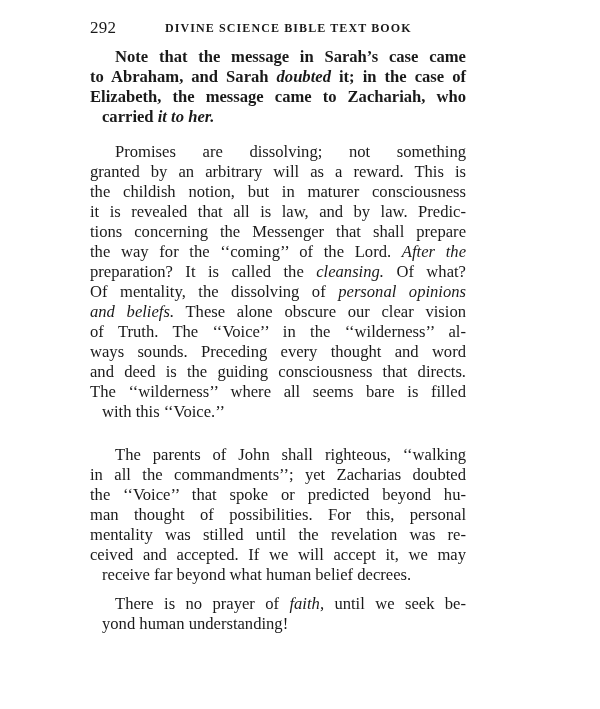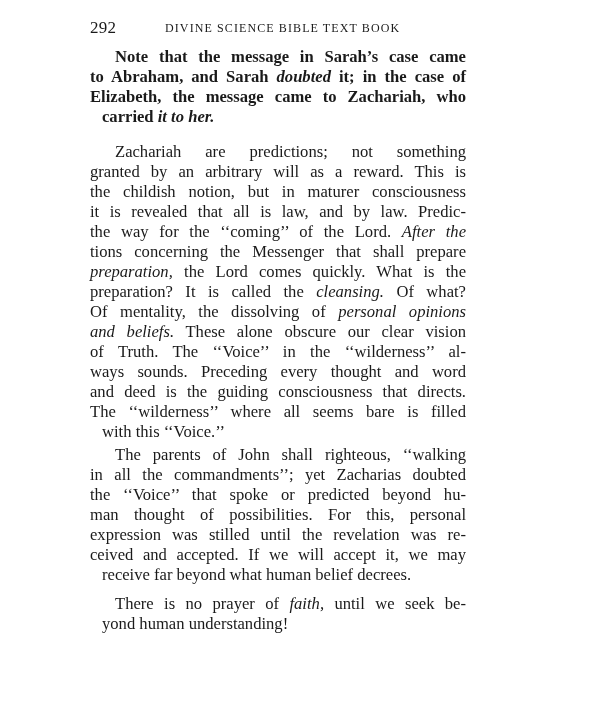--- a/index.html
+++ b/index.html
@@ -43,7 +43,7 @@
       letter-spacing: 1.1px;
       font-variant: small-caps;
       text-transform: uppercase;
-      font-weight: normal;
+      font-weight: bold;
     }
     .body-text {
       position: absolute;

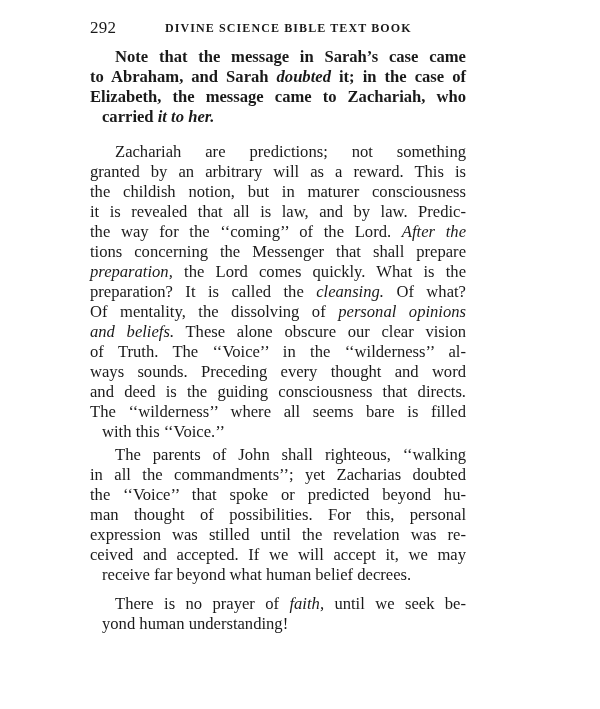--- a/index.html
+++ b/index.html
@@ -97,7 +97,7 @@
         <span class="line last"><span>carried </span><span class="seg-italic">it to her.</span></span>
       </div>
     <div class="para" id="p2">
-        <span class="line indent"><span>Zachariah are predictions; not something</span></span>
+        <span class="line indent"><span>Promises are dissolving; not something</span></span>
         <span class="line"><span>granted by an arbitrary will as a reward.  This is</span></span>
         <span class="line"><span>the childish notion, but in maturer consciousness</span></span>
         <span class="line"><span>it is revealed that all is law, and by law.  Predic-</span></span>

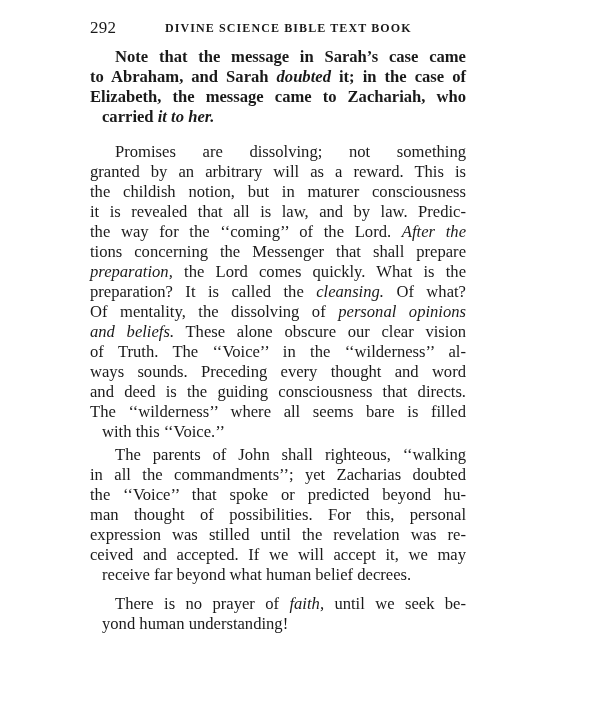--- a/index.html
+++ b/index.html
@@ -101,8 +101,8 @@
         <span class="line"><span>granted by an arbitrary will as a reward.  This is</span></span>
         <span class="line"><span>the childish notion, but in maturer consciousness</span></span>
         <span class="line"><span>it is revealed that all is law, and by law.  Predic-</span></span>
+        <span class="line"><span>tions concerning the Messenger that shall prepare</span></span>
         <span class="line"><span>the way for the ‘‘coming’’ of the Lord.  </span><span class="seg-italic">After the</span></span>
-        <span class="line"><span>tions concerning the Messenger that shall prepare</span></span>
         <span class="line"><span class="seg-italic">preparation,</span><span> the Lord comes quickly.  What is the</span></span>
         <span class="line"><span>preparation?  It is called the </span><span class="seg-italic">cleansing.</span><span>  Of what?</span></span>
         <span class="line"><span>Of mentality, the dissolving of </span><span class="seg-italic">personal opinions</span></span>

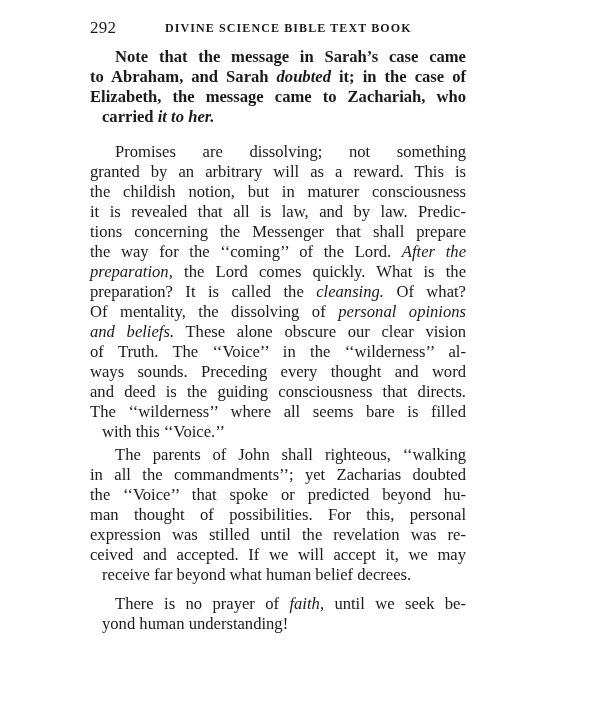--- a/index.html
+++ b/index.html
@@ -103,7 +103,6 @@
         <span class="line"><span>it is revealed that all is law, and by law.  Predic-</span></span>
         <span class="line"><span>tions concerning the Messenger that shall prepare</span></span>
         <span class="line"><span>the way for the ‘‘coming’’ of the Lord.  </span><span class="seg-italic">After the</span></span>
-        <span class="line"><span class="seg-italic">preparation,</span><span> the Lord comes quickly.  What is the</span></span>
         <span class="line"><span>preparation?  It is called the </span><span class="seg-italic">cleansing.</span><span>  Of what?</span></span>
         <span class="line"><span>Of mentality, the dissolving of </span><span class="seg-italic">personal opinions</span></span>
         <span class="line"><span class="seg-italic">and beliefs.</span><span>  These alone obscure our clear vision</span></span>

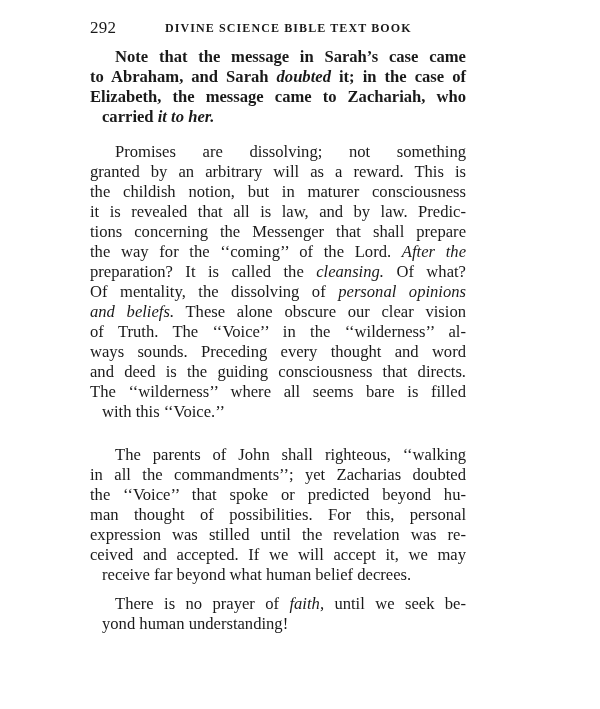--- a/index.html
+++ b/index.html
@@ -117,7 +117,7 @@
         <span class="line"><span>in all the commandments’’; yet Zacharias doubted</span></span>
         <span class="line"><span>the ‘‘Voice’’ that spoke or predicted beyond hu-</span></span>
         <span class="line"><span>man thought of possibilities.  For this, personal</span></span>
-        <span class="line"><span>expression was stilled until the revelation was re-</span></span>
+        <span class="line"><span>mentality was stilled until the revelation was re-</span></span>
         <span class="line"><span>ceived and accepted.  If we will accept it, we may</span></span>
         <span class="line last"><span>receive far beyond what human belief decrees.</span></span>
       </div>

